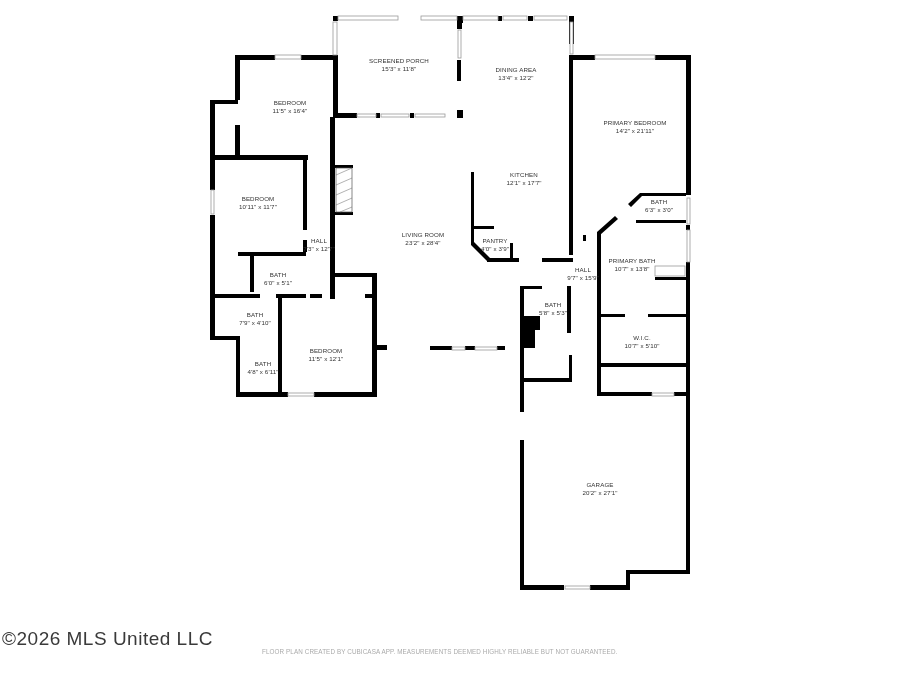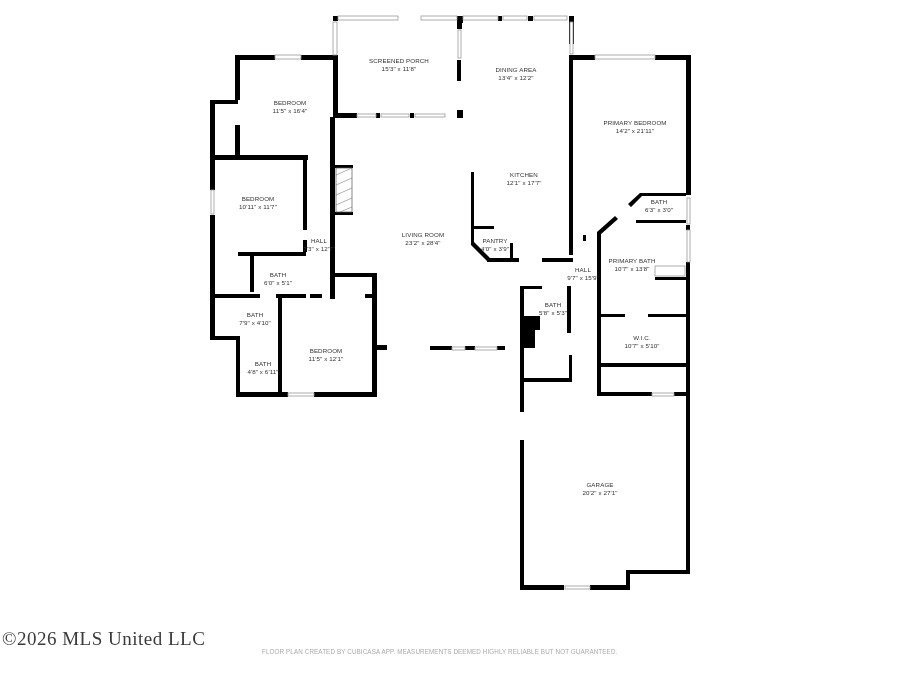--- a/index.html
+++ b/index.html
@@ -9,7 +9,7 @@
     .win { fill: #fff; stroke: #9a9a9a; stroke-width: 0.8; }
     .room-label { position: absolute; text-align: center; color: #333; font-family: "Liberation Sans", sans-serif; font-size: 6.2px; line-height: 8px; transform: translateX(-50%); white-space: nowrap; letter-spacing: 0.1px; }
     .room-label .dim { display: block; }
-    .copyright { position: absolute; left: 2px; top: 628px; font-family: Liberation Serif, serif; font-size: 19px; color: #3a3a3a; letter-spacing: 0.5px; }
+    .copyright { position: absolute; left: 2px; top: 628px; font-family: Liberation Sans, sans-serif; font-size: 19px; color: #3a3a3a; letter-spacing: 0.5px; }
     .disclaimer { position: absolute; left: 262px; top: 648px; font-family: "Liberation Sans", sans-serif; font-size: 6.3px; color: #aaaaaa; letter-spacing: 0.1px; }
   </style>
 </head>

